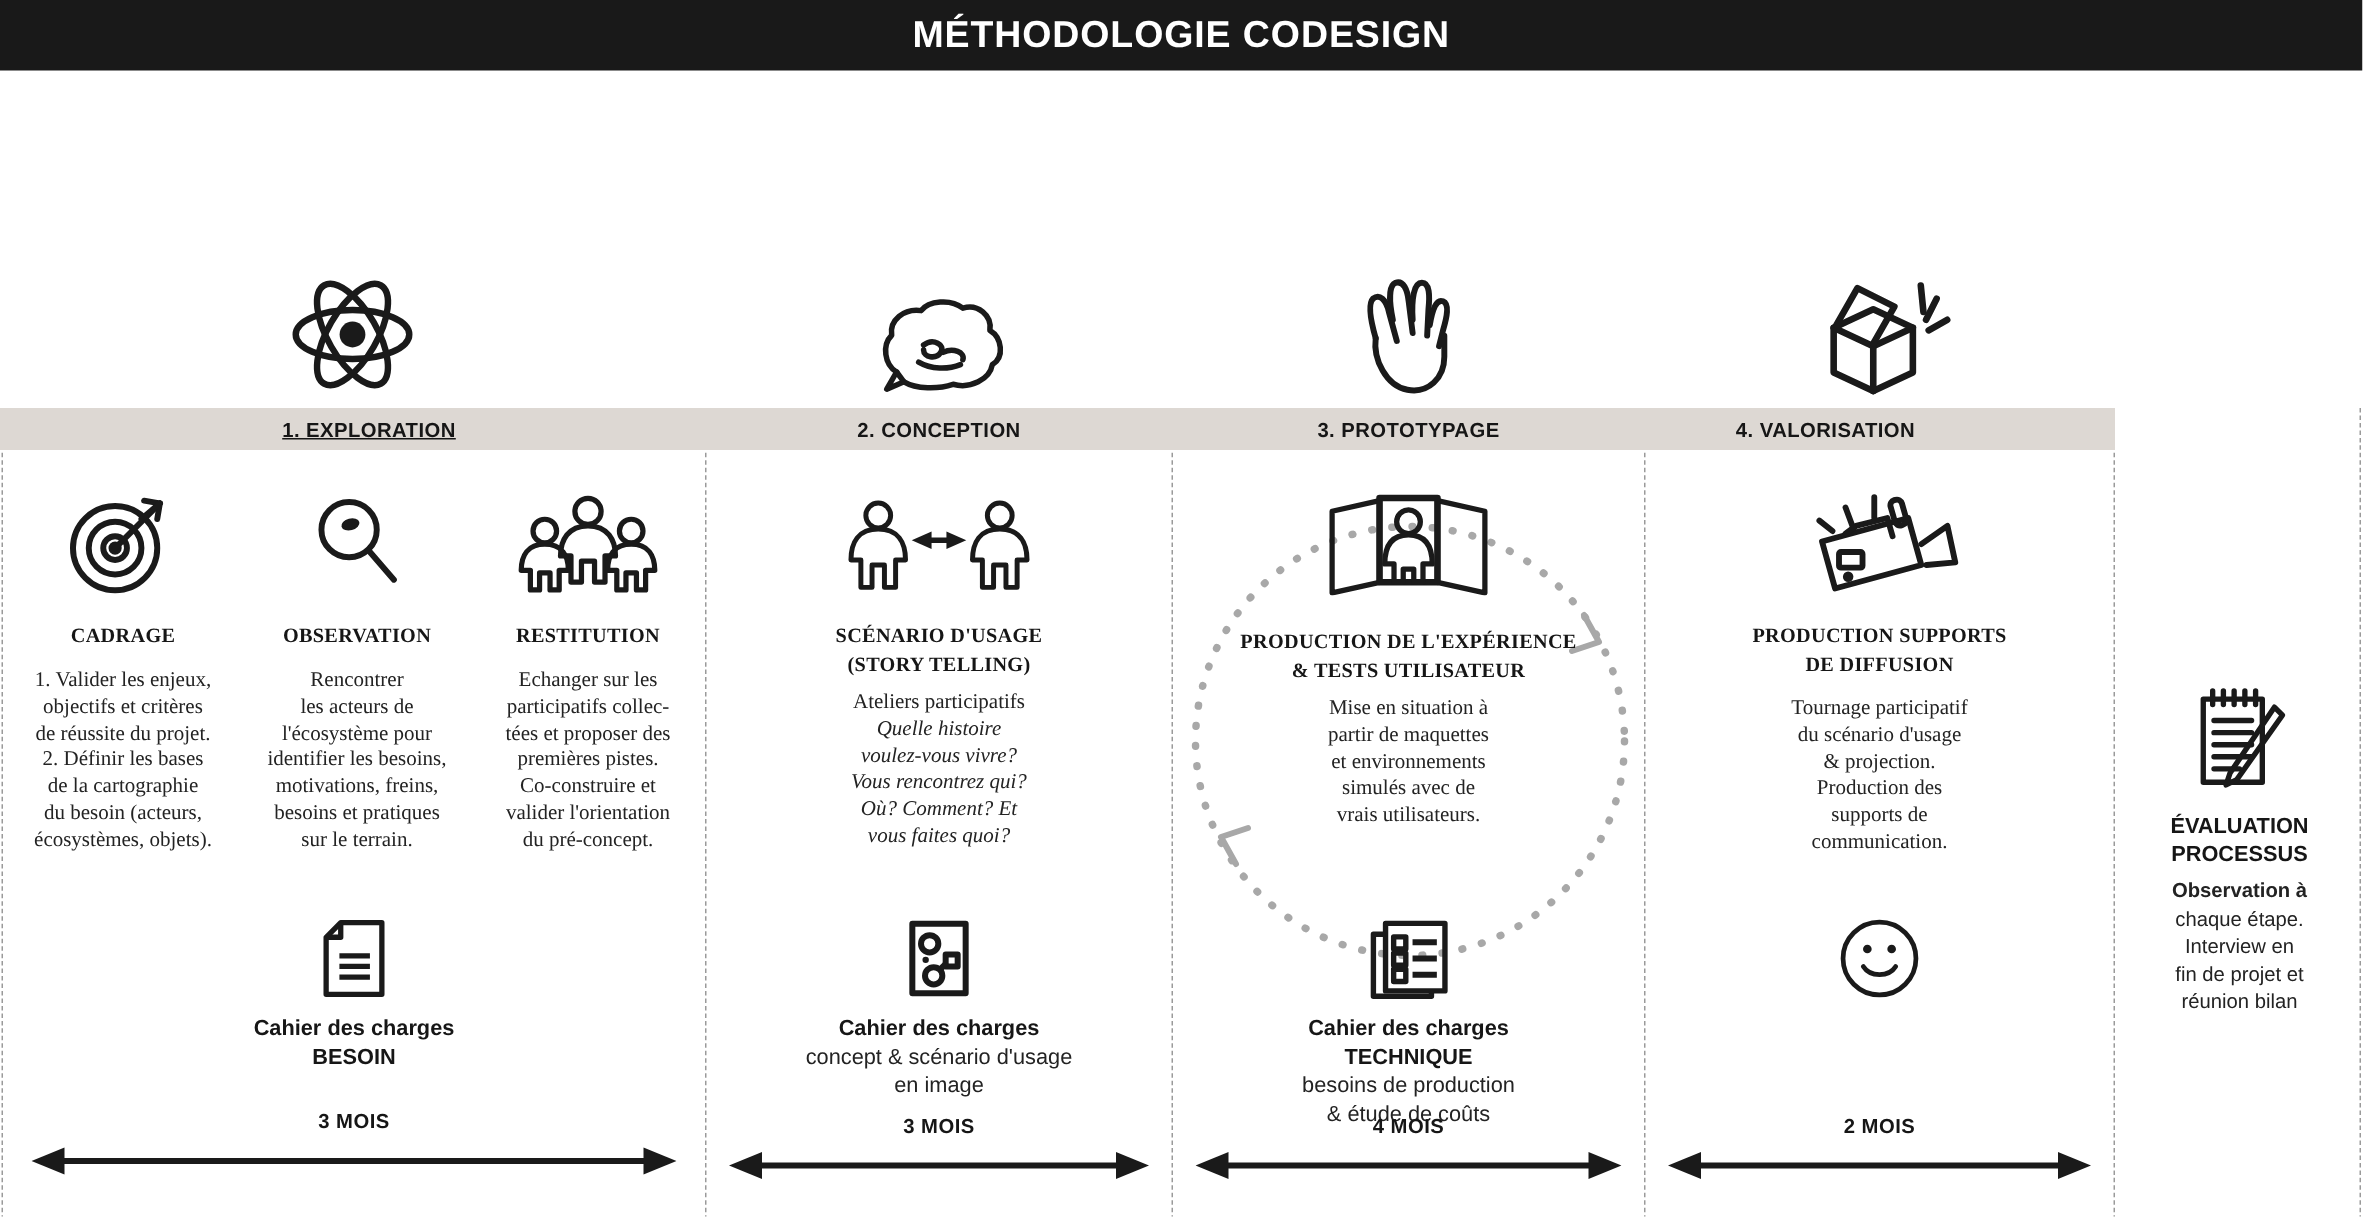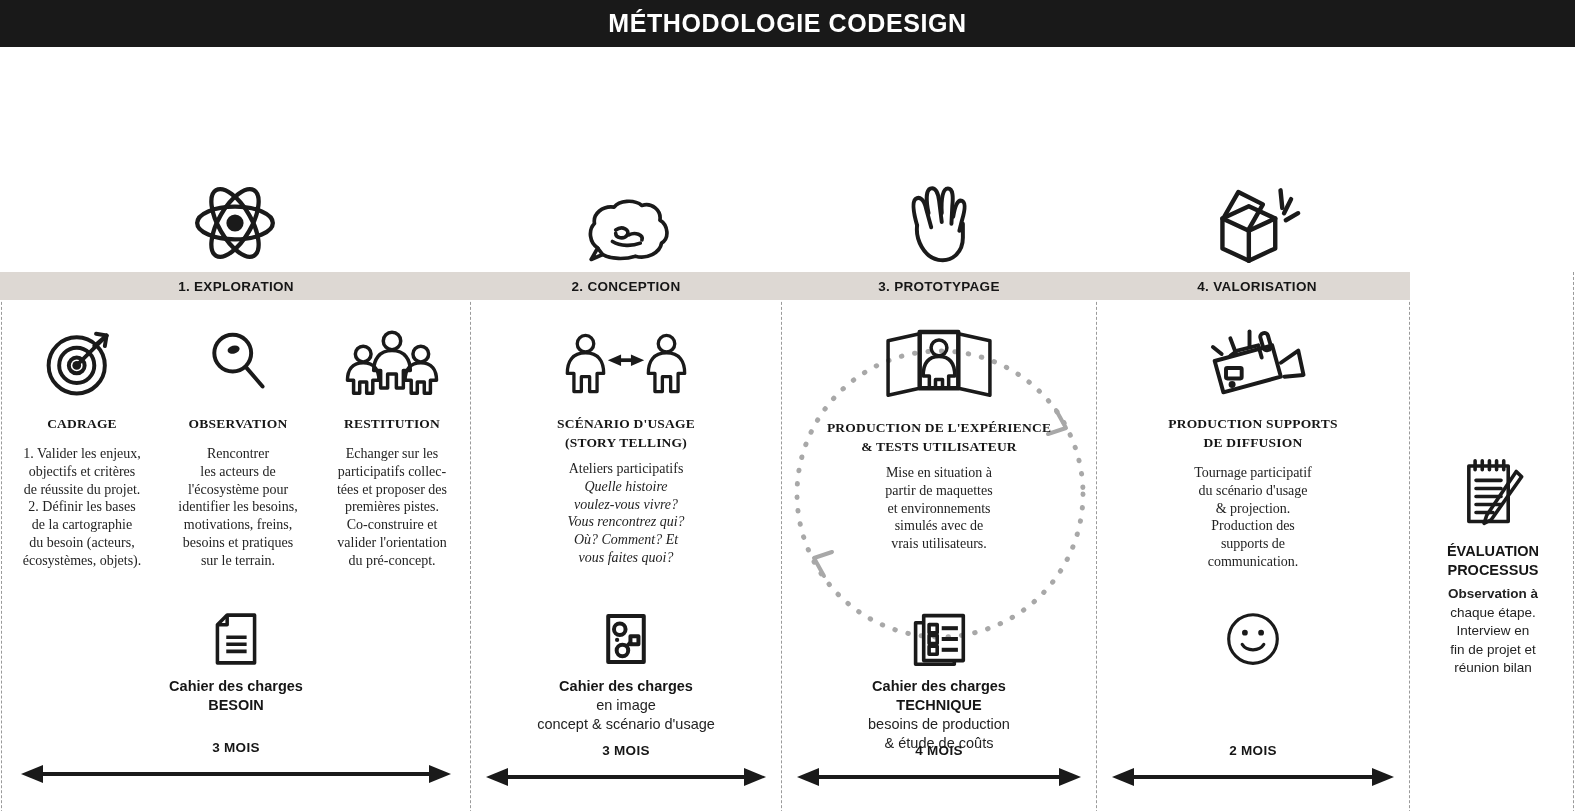--- a/index.html
+++ b/index.html
@@ -280,7 +280,7 @@
   </div>
 
   <div class="header-band">
-    <div class="header-cell" style="left:2px;   width:468px;">1. EXPLORATION</div>
+    <div class="header-cell" style="left:12px;   width:468px;text-decoration:underline;">1. EXPLORATION</div>
     <div class="header-cell" style="left:471px; width:310px;">2. CONCEPTION</div>
     <div class="header-cell" style="left:782px; width:314px;">3. PROTOTYPAGE</div>
     <div class="header-cell" style="left:1101px;width:312px;">4. VALORISATION</div>

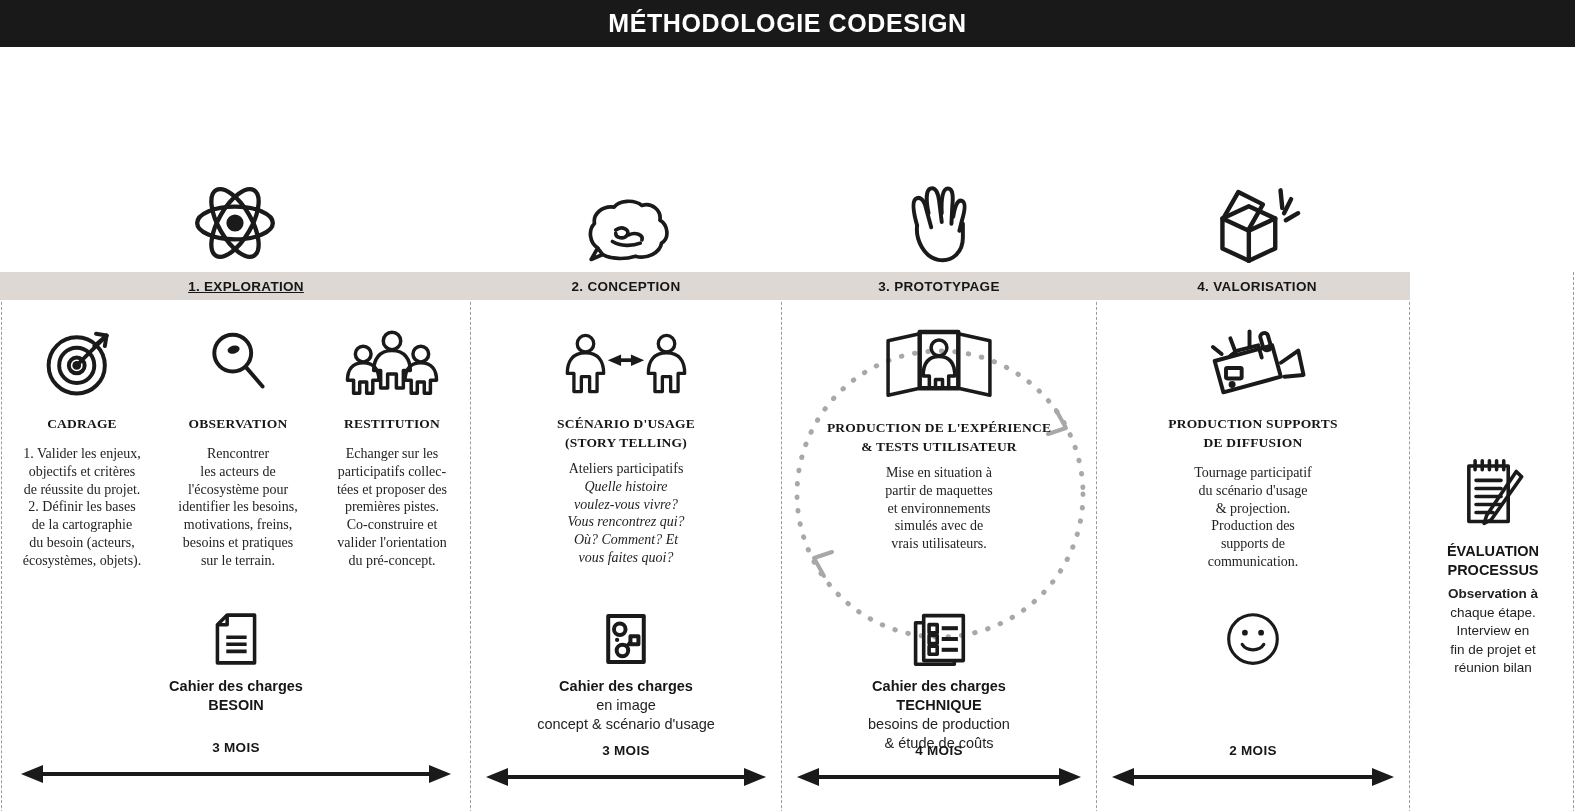--- a/index.html
+++ b/index.html
@@ -283,7 +283,7 @@
     <div class="header-cell" style="left:12px;   width:468px;text-decoration:underline;">1. EXPLORATION</div>
     <div class="header-cell" style="left:471px; width:310px;">2. CONCEPTION</div>
     <div class="header-cell" style="left:782px; width:314px;">3. PROTOTYPAGE</div>
-    <div class="header-cell" style="left:1101px;width:312px;">4. VALORISATION</div>
+    <div class="header-cell" style="left:1061px;width:312px;">4. VALORISATION</div>
   </div>
 
   <div class="col" style="left:2px; width:468px;">

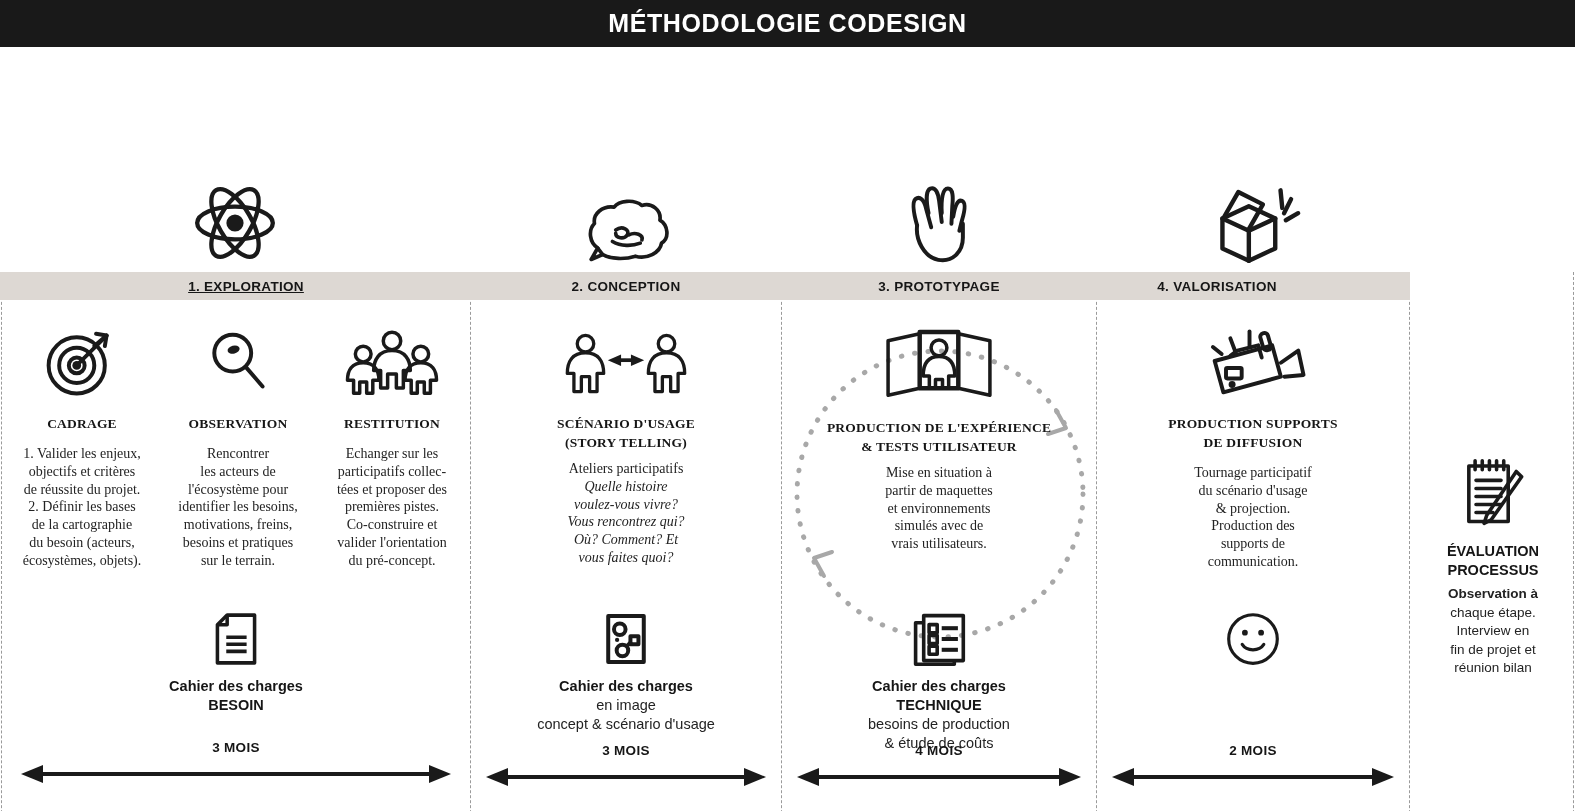--- a/index.html
+++ b/index.html
@@ -447,8 +447,8 @@
         <span style="display:block;">Cahier des charges</span>
       </div>
       <div class="deliv-sub">
+        <span style="display:block;">concept &amp; scénario d'usage</span>
         <span style="display:block;">en image</span>
-        <span style="display:block;">concept &amp; scénario d'usage</span>
       </div>
     </div>
 

